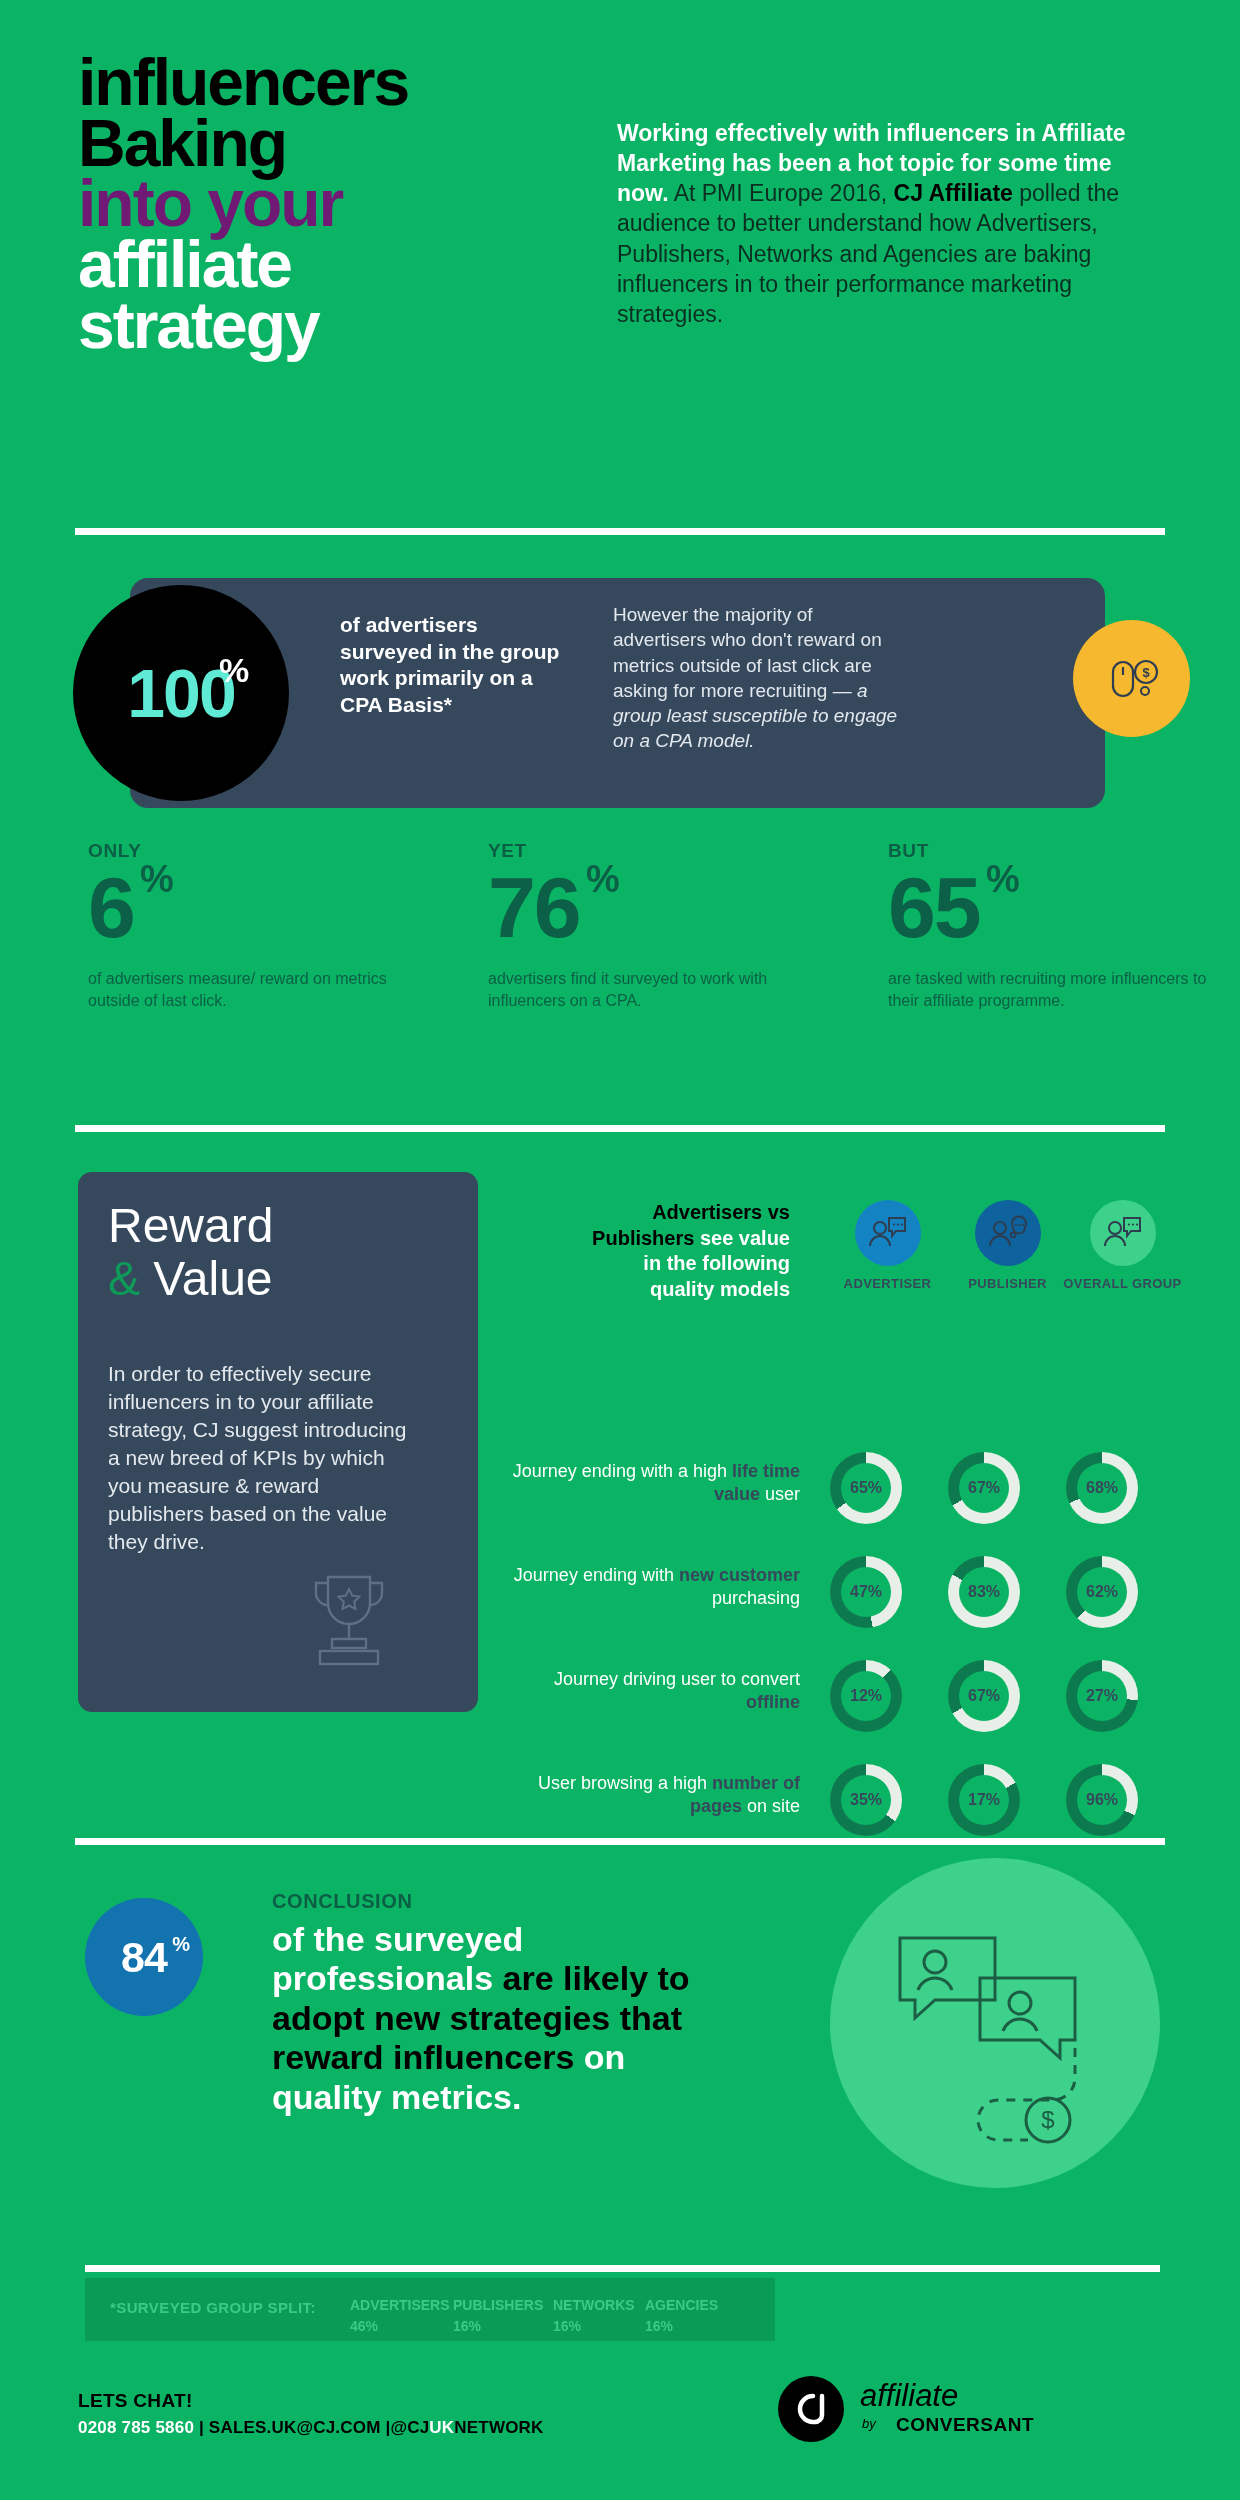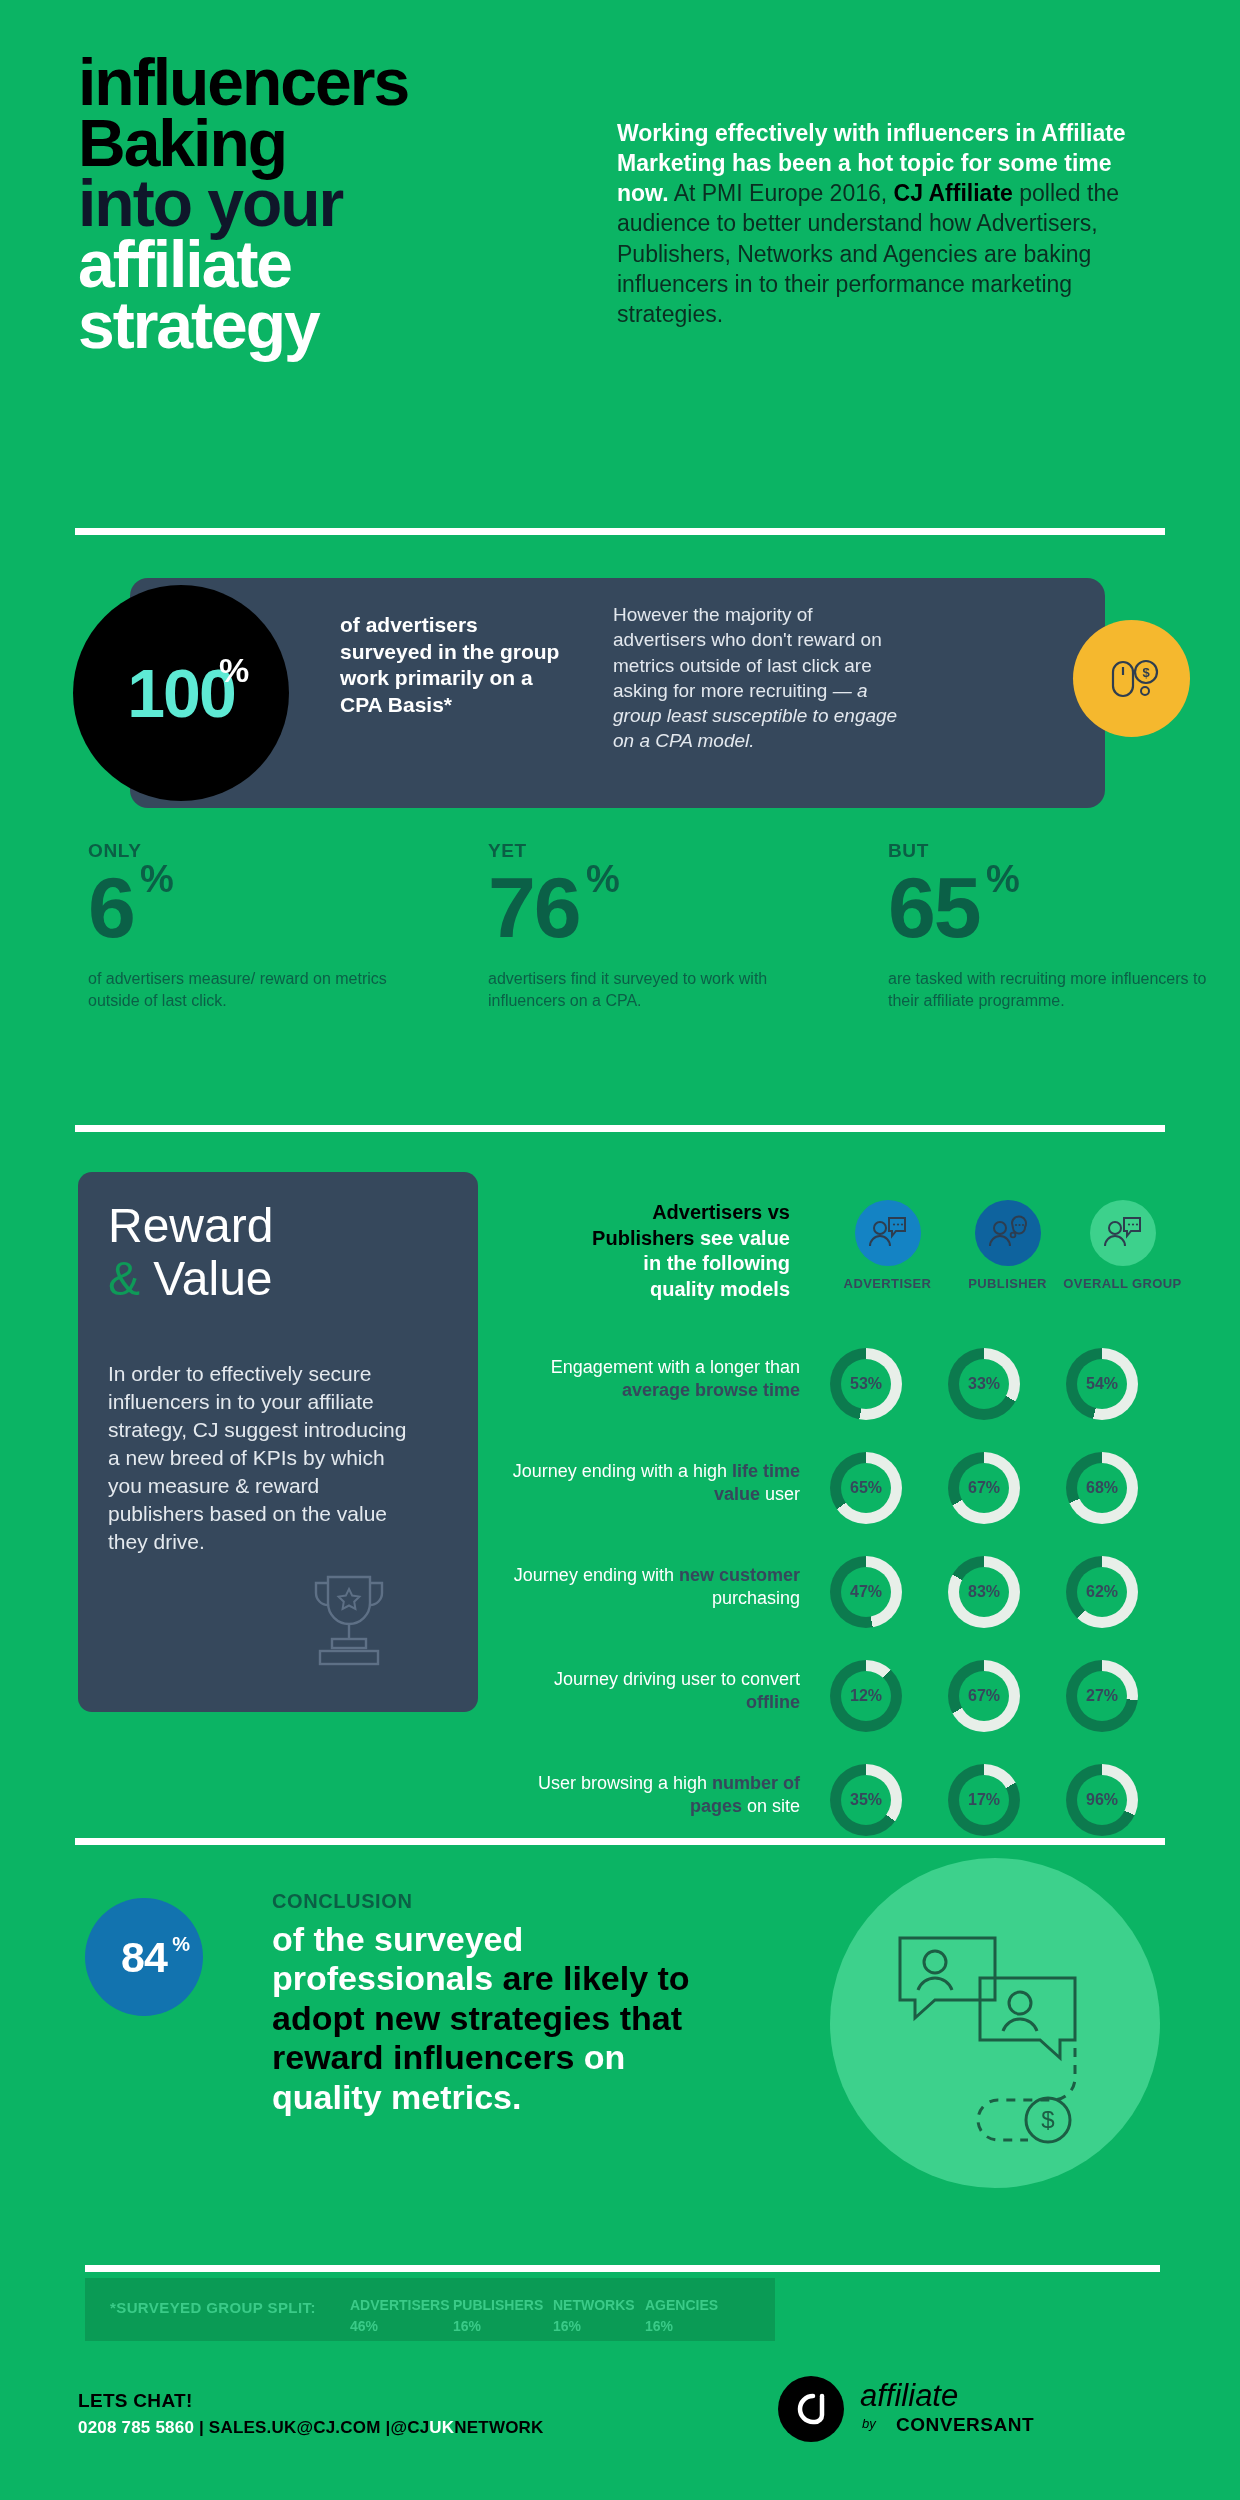--- a/index.html
+++ b/index.html
@@ -27,7 +27,7 @@
     letter-spacing: -2px;
   }
   .ht-l1 { color: #000000; }
-  .ht-l2 { color: #0f172a; }
+  .ht-l2 { color: #701a75; }
   .ht-l3 { color: #ffffff; }
 
   .hero-copy {

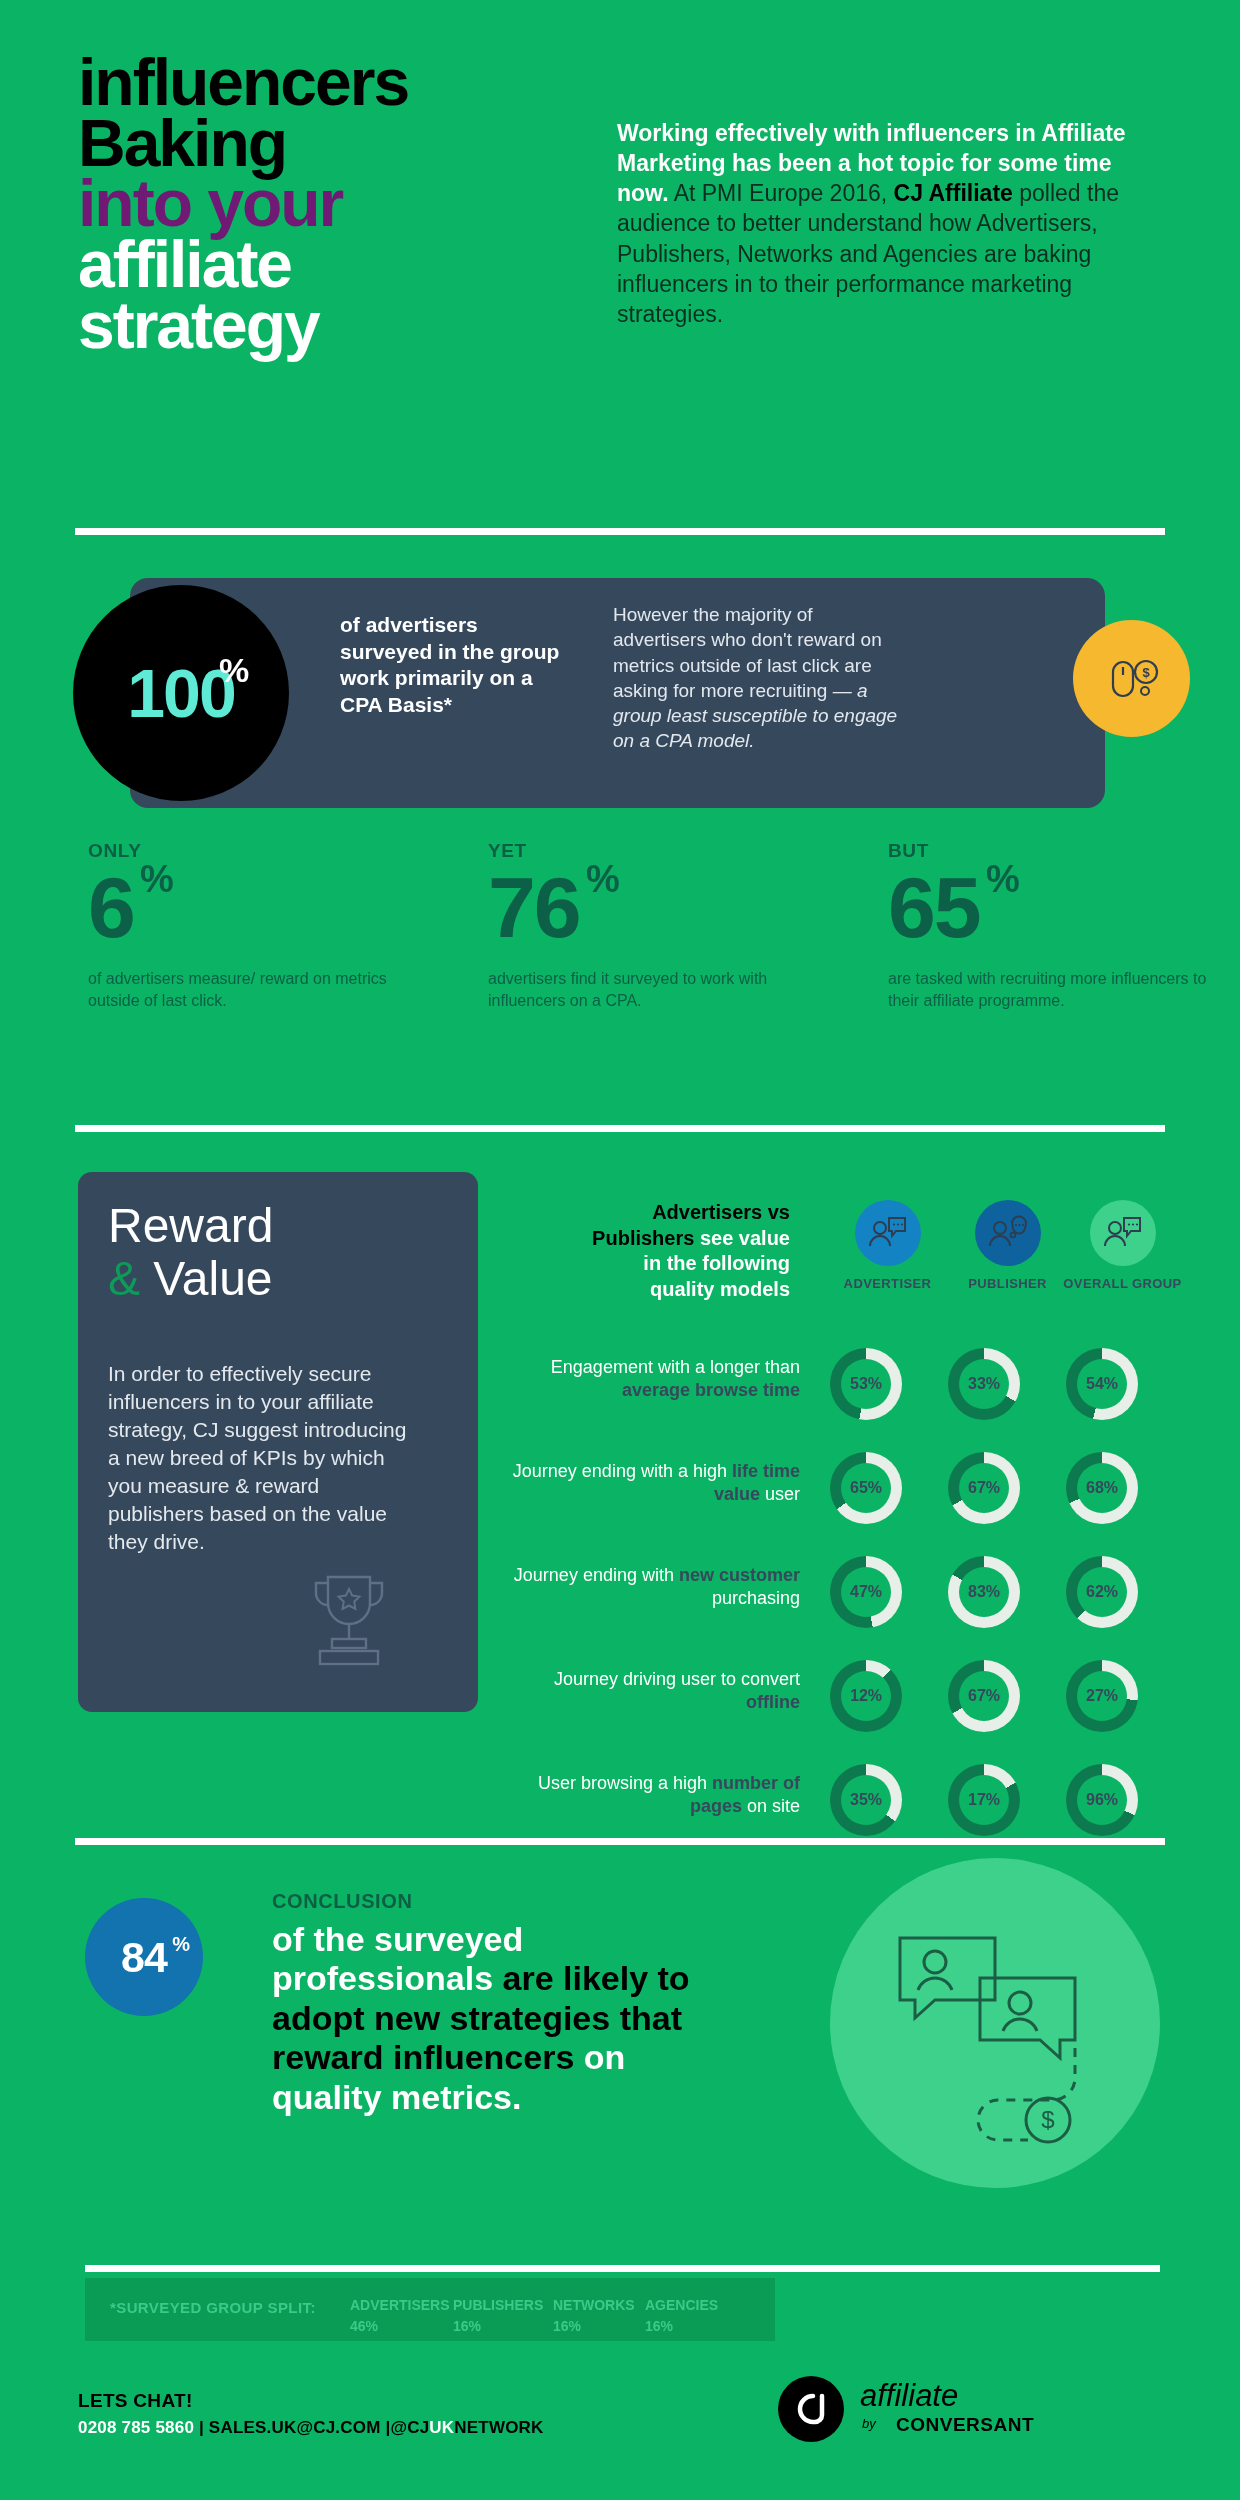--- a/index.html
+++ b/index.html
@@ -411,18 +411,6 @@
     <div class="col-label">OVERALL GROUP</div>
   </div>
 
-  <div class="qm-row" style="top:1348px;">
-    <div class="rlabel"><span>Engagement with a longer than </span><b>average browse time</b><span></span></div>
-    <div class="donut d1" style="background: conic-gradient(rgb(232, 239, 233) 0deg, rgb(232, 239, 233) 190.8deg, rgb(12, 122, 78) 190.8deg, rgb(12, 122, 78) 360deg);">
-        <div class="hole">53%</div>
-      </div>
-    <div class="donut d2" style="background: conic-gradient(rgb(232, 239, 233) 0deg, rgb(232, 239, 233) 118.8deg, rgb(12, 122, 78) 118.8deg, rgb(12, 122, 78) 360deg);">
-        <div class="hole">33%</div>
-      </div>
-    <div class="donut d3" style="background: conic-gradient(rgb(232, 239, 233) 0deg, rgb(232, 239, 233) 194.4deg, rgb(12, 122, 78) 194.4deg, rgb(12, 122, 78) 360deg);">
-        <div class="hole">54%</div>
-      </div>
-  </div>
 
   <div class="qm-row" style="top:1452px;">
     <div class="rlabel"><span>Journey ending with a high </span><b>life time value</b><span> user</span></div>

